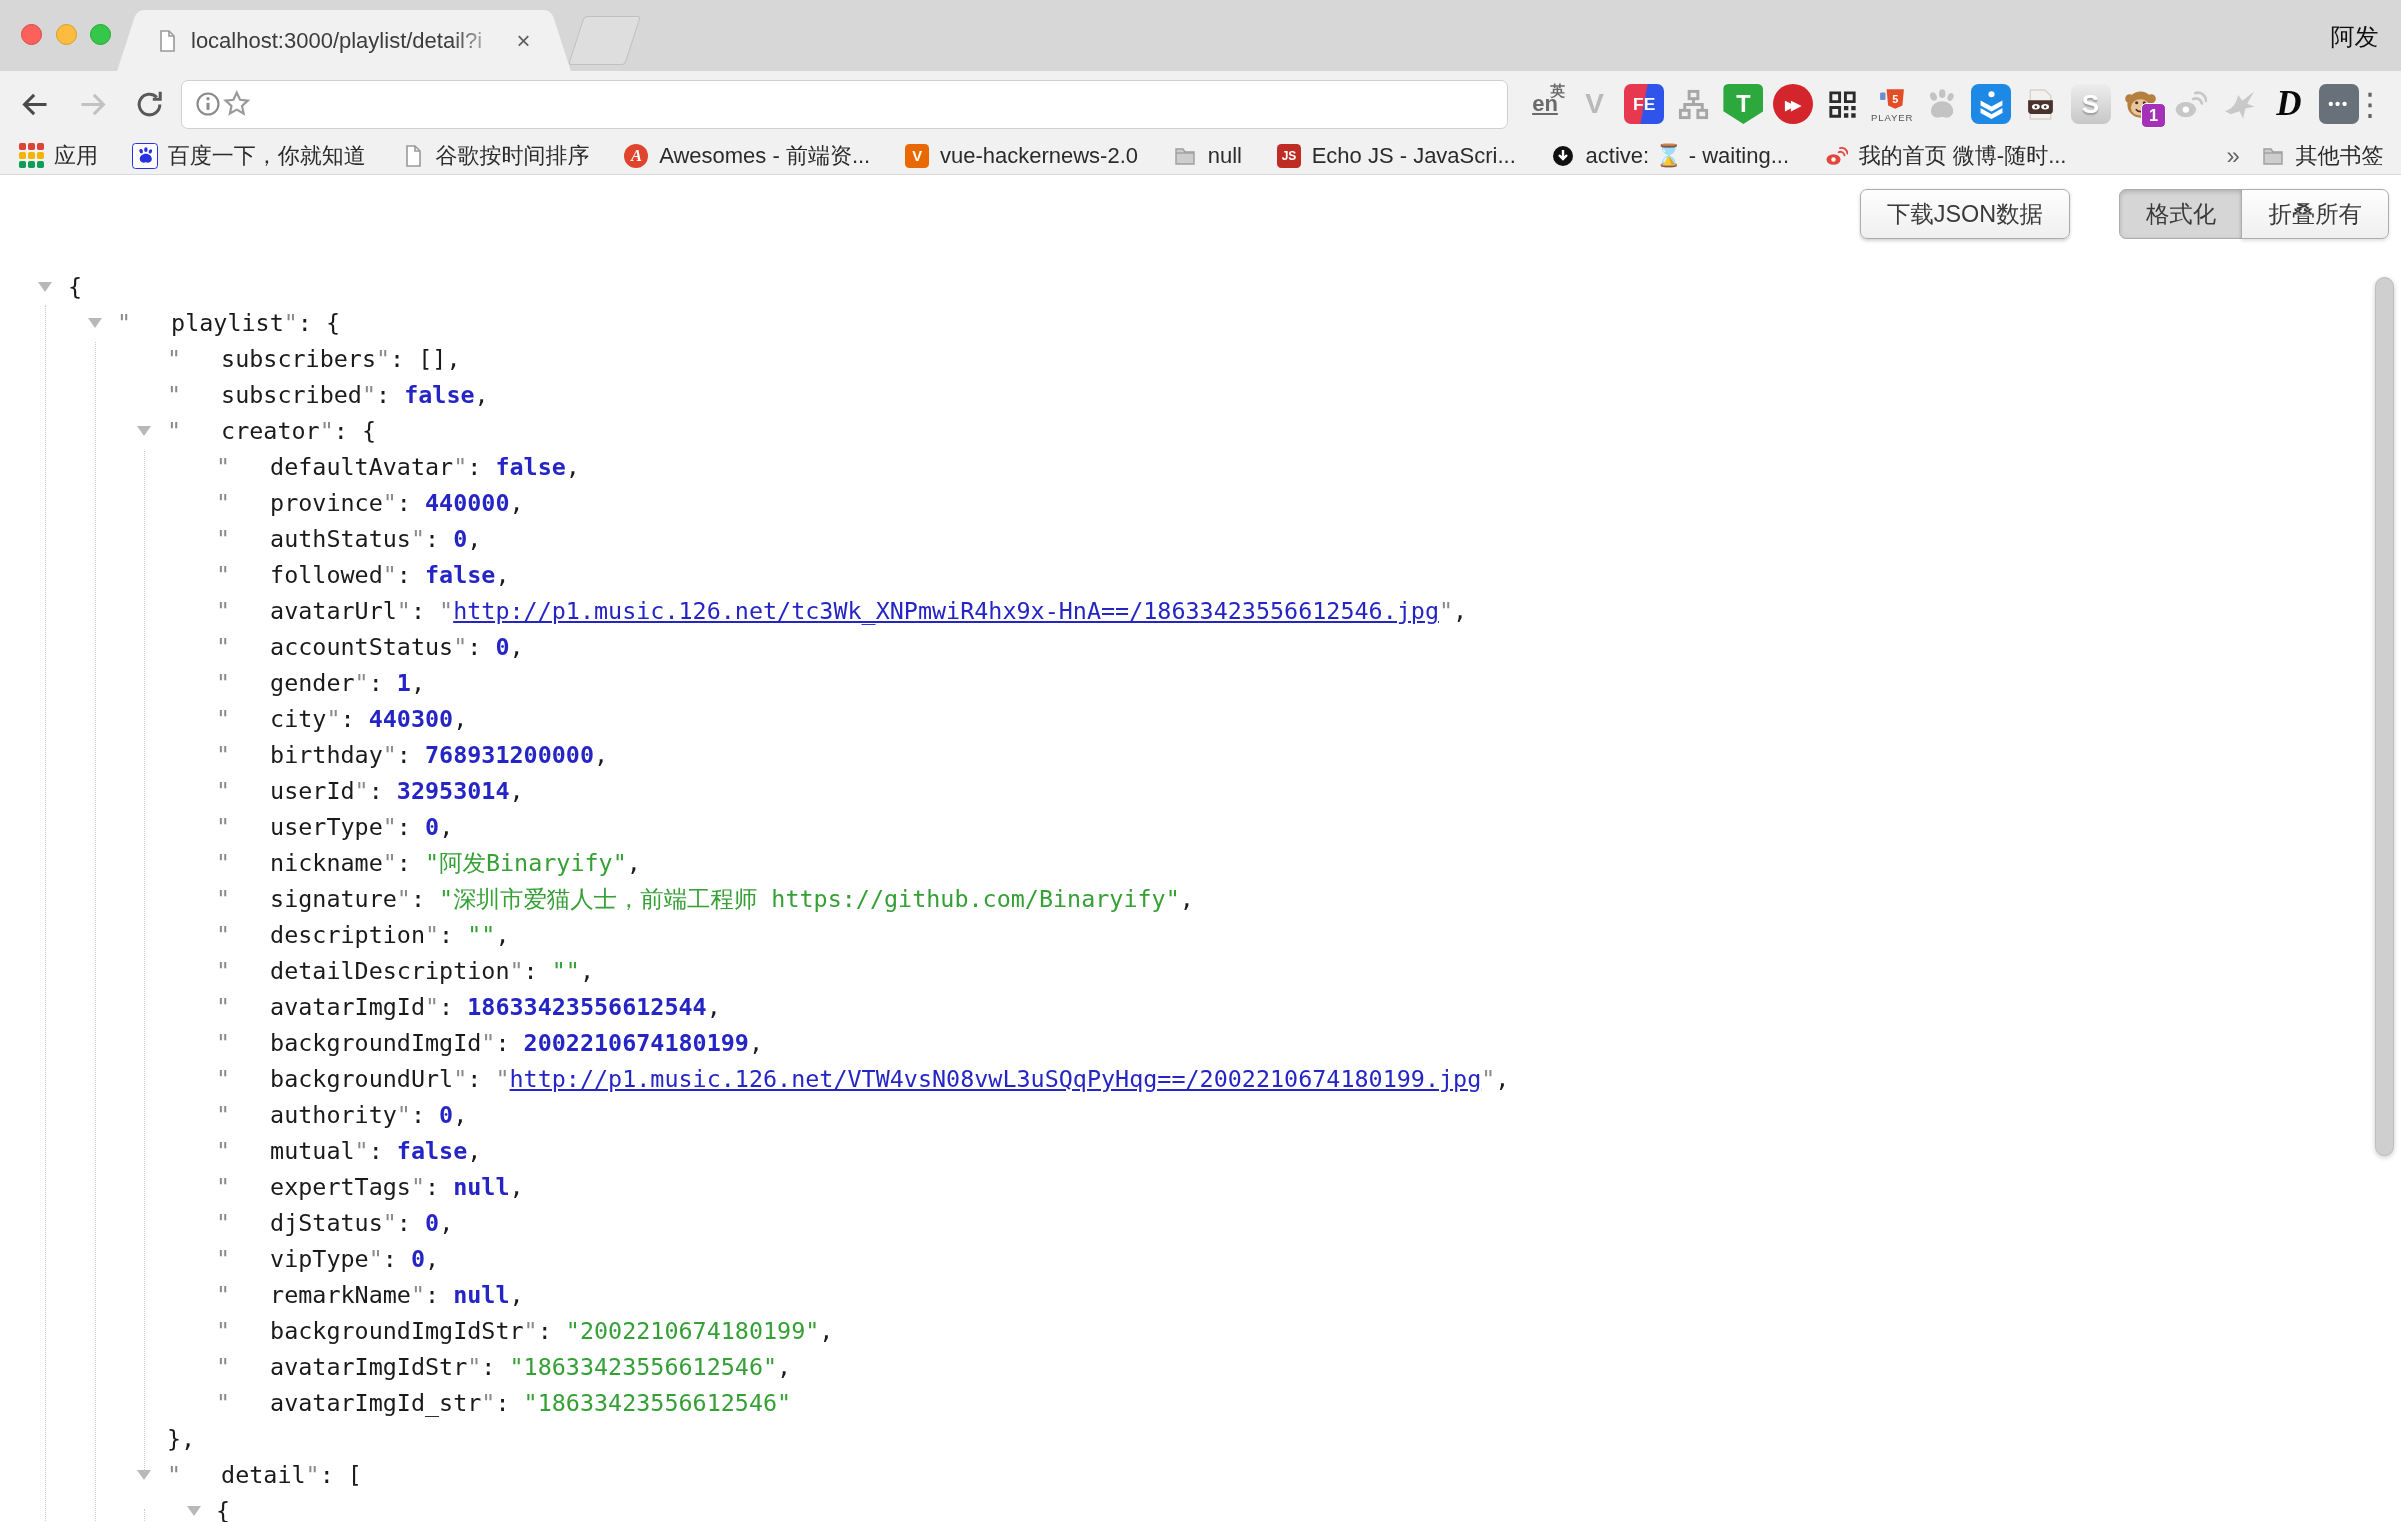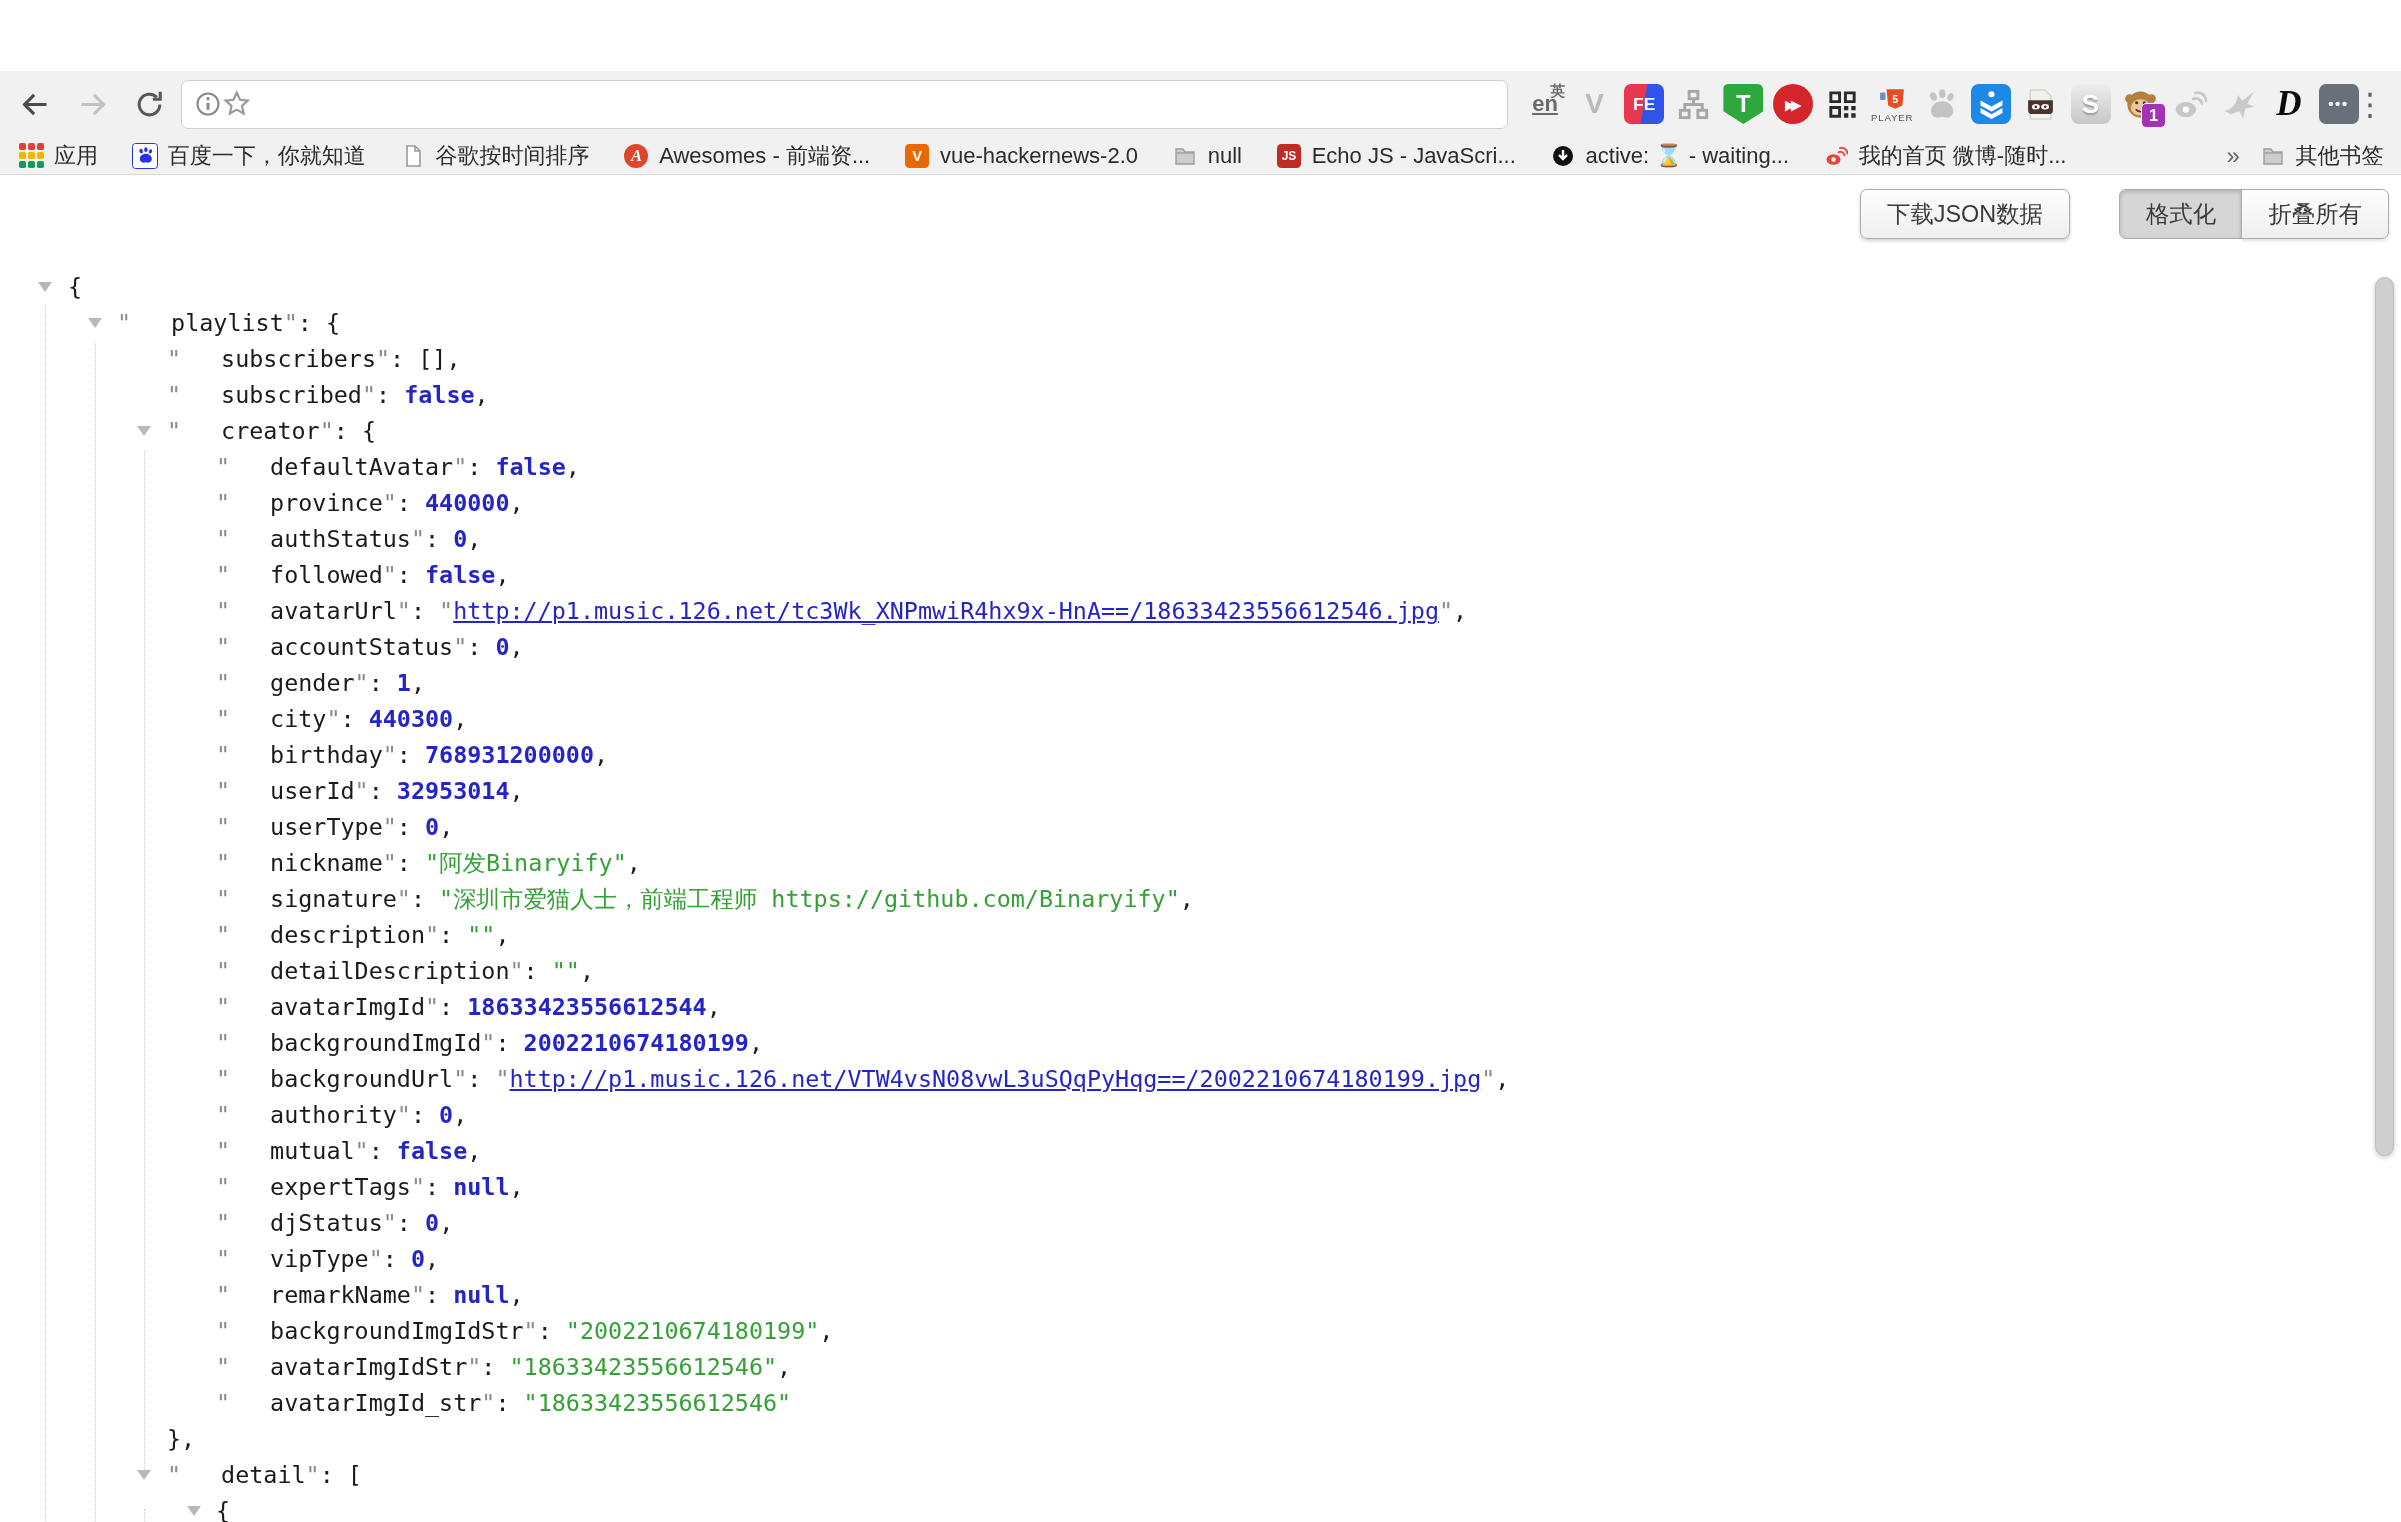--- a/index.html
+++ b/index.html
@@ -121,6 +121,25 @@
 
 <div class="browser">
 
+  <div class="tabstrip">
+    <span class="light light-red"></span>
+    <span class="light light-yellow"></span>
+    <span class="light light-green"></span>
+    <div class="tab">
+      <div class="tab-inner">
+        <span class="tab-fav">
+          <svg viewBox="0 0 24 24">
+              <path d="M6 2h8l5 5v15H6z" fill="#fff" stroke="#9a9a9a" stroke-width="1.6"></path>
+              <path d="M14 2v5h5" fill="none" stroke="#9a9a9a" stroke-width="1.6"></path>
+            </svg>
+        </span>
+        <span class="tab-title">localhost:3000/playlist/detail?i</span>
+        <span class="tab-close">×</span>
+      </div>
+    </div>
+    <div class="newtab"></div>
+    <div class="profile">阿发</div>
+  </div>
 
   <div class="toolbar">
     <span class="navbtn" id="nav-back">

